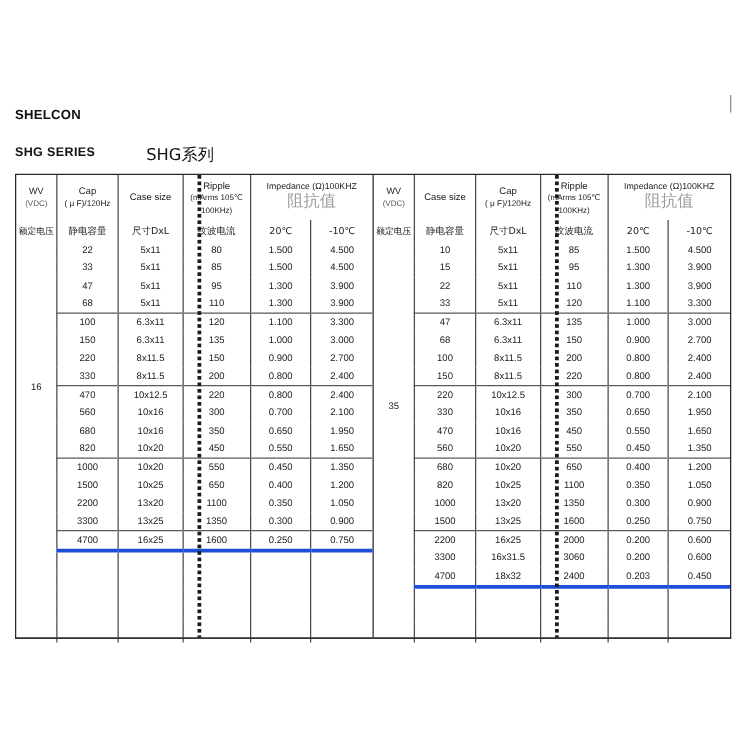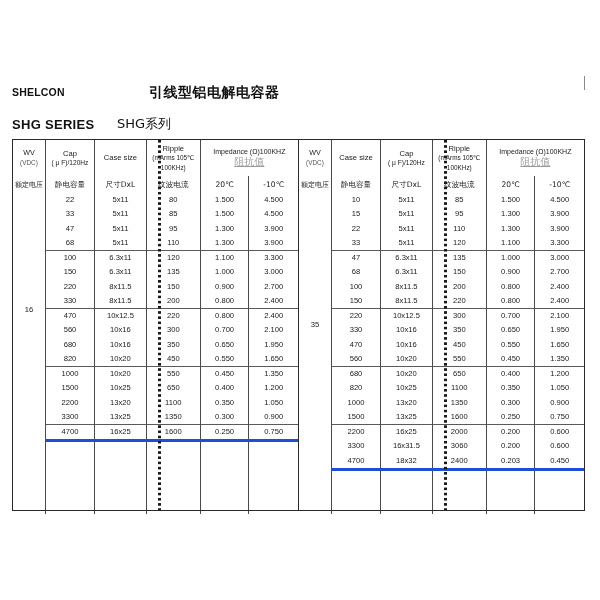--- a/index.html
+++ b/index.html
@@ -82,7 +82,6 @@
   <div class="hdr">
     <div class="hdr-row" style="height:19px;">
       <span class="brand">SHELCON</span>
-      <span class="cn-title">引线型铝电解电容器</span>
     </div>
     <div class="hdr-row" style="height:18px;">
       <span class="series">SHG  SERIES</span>

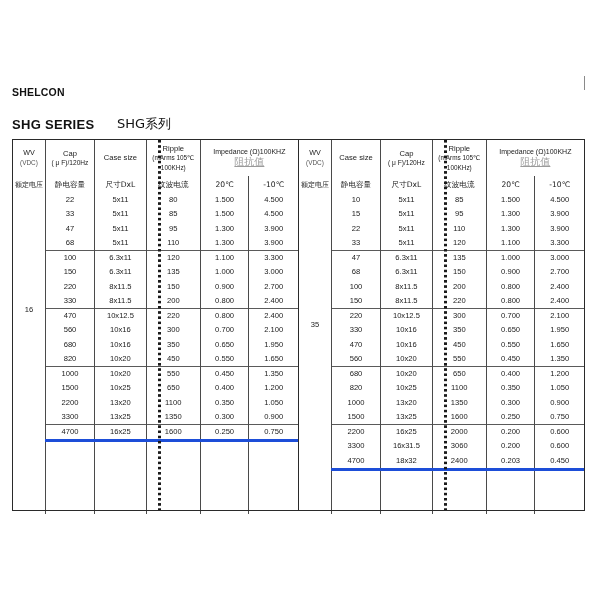--- a/index.html
+++ b/index.html
@@ -16,7 +16,7 @@
   .brand{position:absolute;left:0;top:0;font-size:10.5px;font-weight:bold;letter-spacing:.2px;}
   .cn-title{position:absolute;left:137px;top:-2px;font-size:14px;font-weight:bold;
             font-family:"DejaVu Sans",sans-serif;letter-spacing:.5px;}
-  .series{position:absolute;left:0;top:0;font-size:13px;font-weight:bold;letter-spacing:.3px;}
+  .series{position:absolute;left:0;top:0;font-size:10px;font-weight:bold;letter-spacing:.3px;}
   .series-cn{position:absolute;left:105px;top:-2px;font-size:13px;font-weight:normal;
              font-family:"DejaVu Sans",sans-serif;}
   .std{position:absolute;left:0;top:0;font-size:10.5px;font-weight:bold;letter-spacing:.1px;}

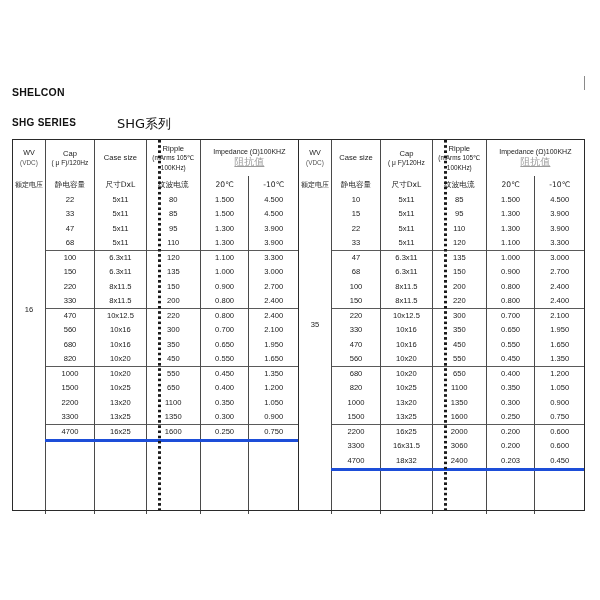--- a/index.html
+++ b/index.html
@@ -47,7 +47,7 @@
   th.h1 .lt{font-weight:normal;font-size:6.6px;}
   th.h1 .sm{font-size:6.4px;font-weight:normal;}
   th.h1.imp{font-weight:normal;font-size:7px;}
-  th.h1.imp .cn{display:block;color:#9b9b9b;font-family:"DejaVu Sans",sans-serif;font-size:10px;text-decoration:underline;}
+  th.h1.imp .cn{display:block;color:#9b9b9b;font-family:"DejaVu Sans",sans-serif;font-size:13px;}
   th.h1.wv{font-weight:normal;font-size:7.2px;line-height:1.35;}
   th.h1.wv .u{font-size:6.4px;color:#555;}
 

